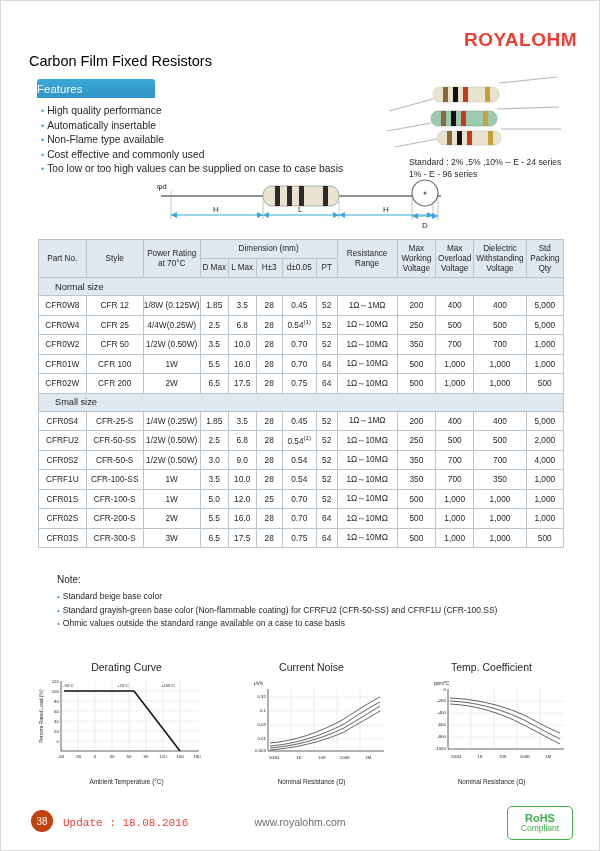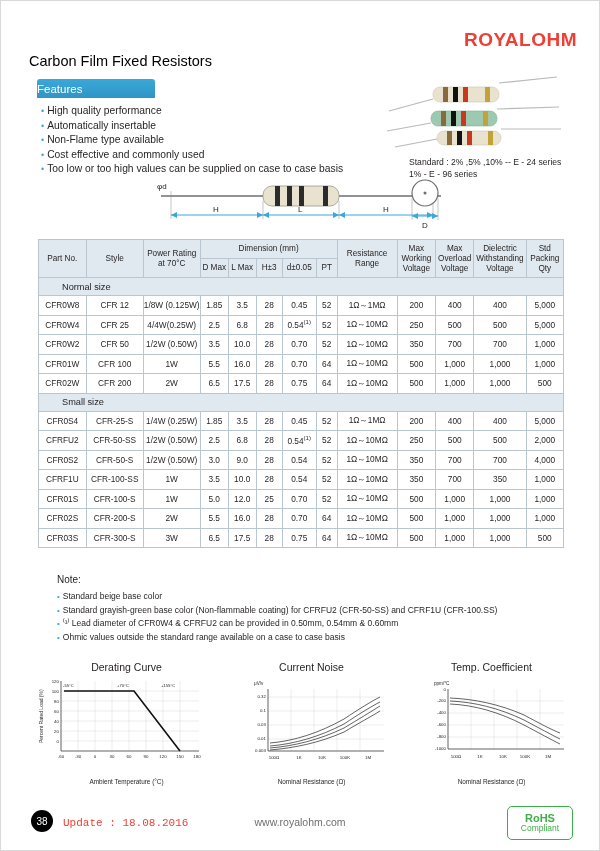--- a/index.html
+++ b/index.html
@@ -81,7 +81,7 @@
   table.main td.sect {
     background:#dfe9ef;
     text-align:left;
-    padding-left:23px;
+    padding-left:16px;
     font-size:9.2px;
     height:18px;
   }

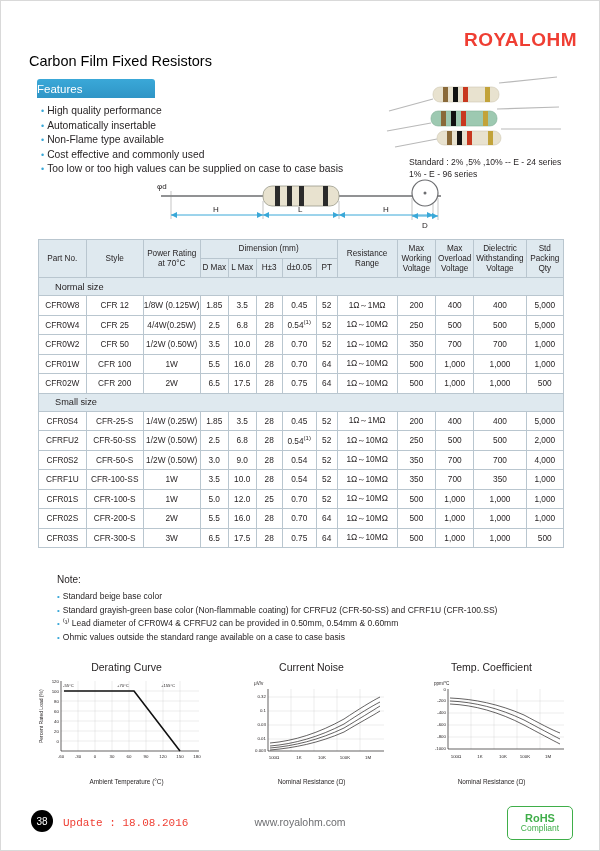--- a/index.html
+++ b/index.html
@@ -450,7 +450,6 @@
     <div class="nt-title">Note:</div>
     <div><span class="b">•</span><span>Standard beige base color</span></div>
     <div><span class="b">•</span><span>Standard grayish-green base color (Non-flammable coating) for CFRFU2 (CFR-50-SS) and CFRF1U (CFR-100.SS)</span></div>
-    <div><span class="b">•</span><span>⁽¹⁾ Lead diameter of CFR0W4 &amp; CFRFU2 can be provided in 0.50mm, 0.54mm &amp; 0.60mm</span></div>
     <div><span class="b">•</span><span>Ohmic values outside the standard range available on a case to case basis</span></div>
   </div>
 

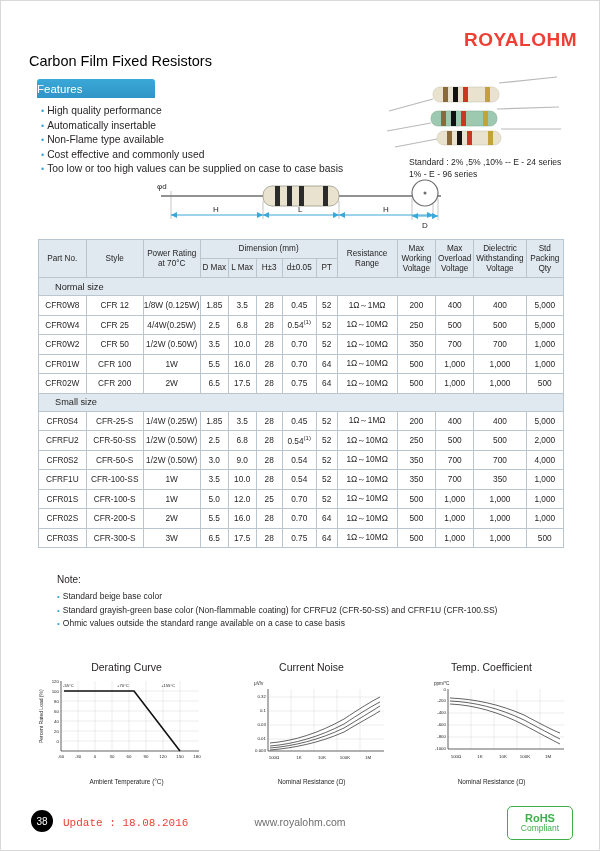--- a/index.html
+++ b/index.html
@@ -104,7 +104,7 @@
   .page-no {
     position:absolute; left:30px; bottom:18px;
     width:22px; height:22px; border-radius:50%;
-    background:#000000; color:#fff; font-size:10px;
+    background:#c2410c; color:#fff; font-size:10px;
     display:flex; align-items:center; justify-content:center;
   }
   .update {

